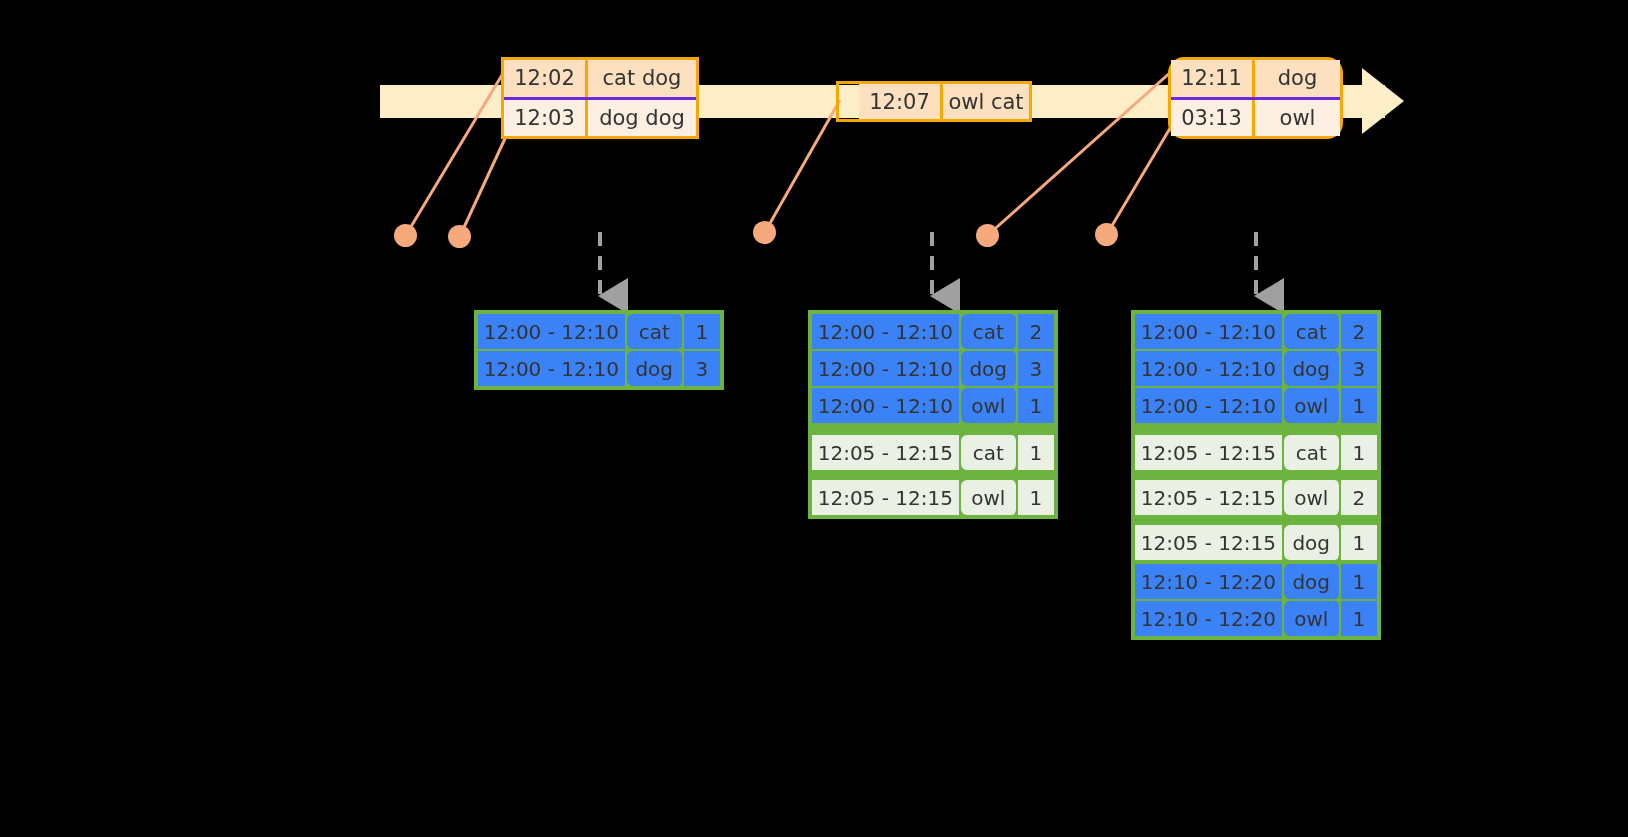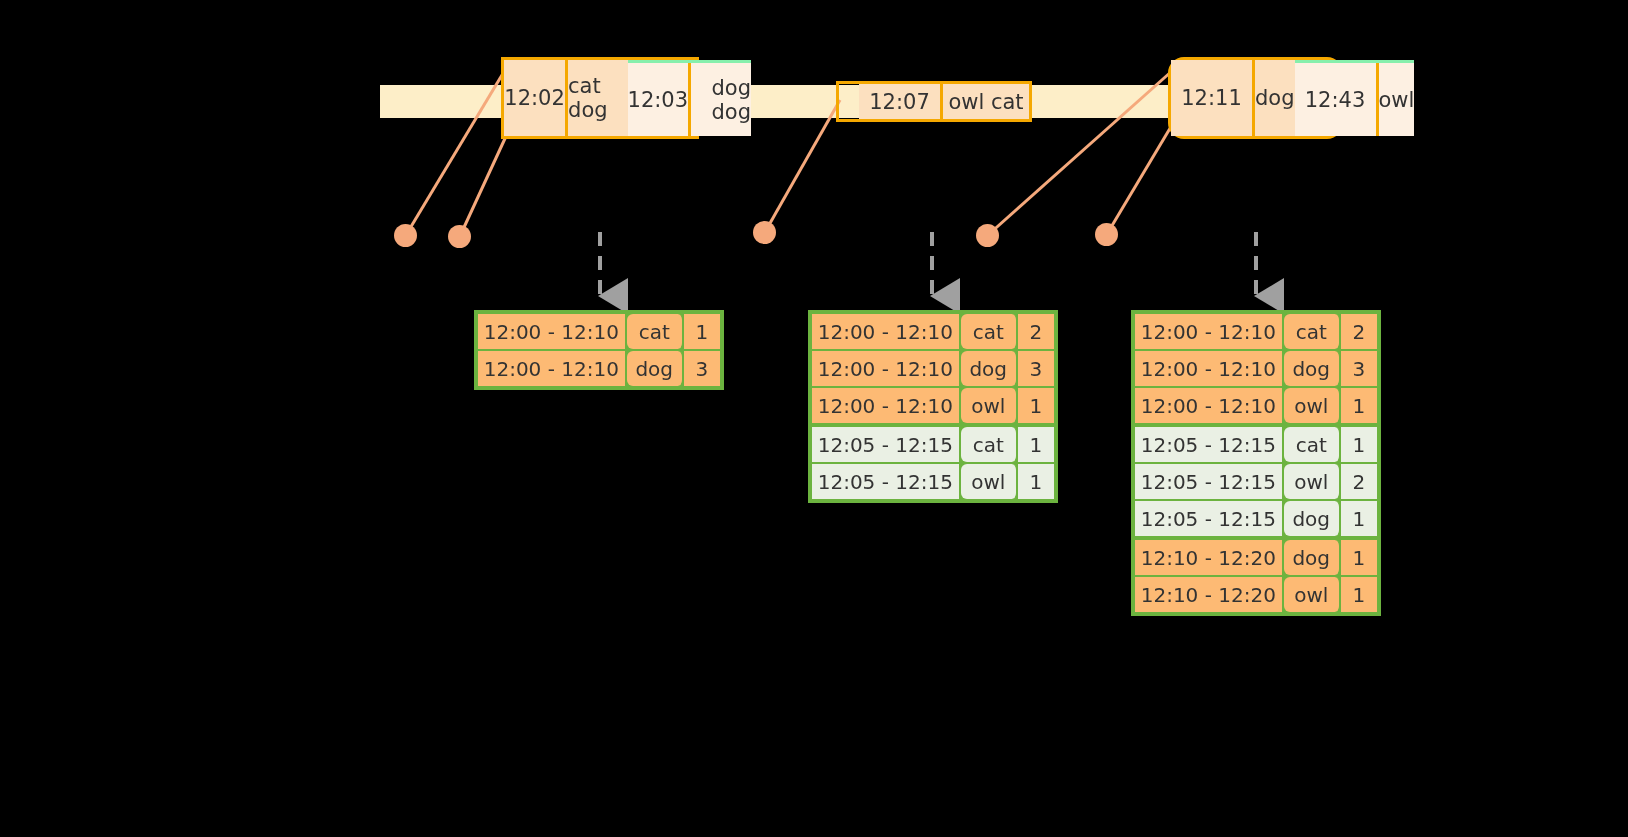--- a/index.html
+++ b/index.html
@@ -23,7 +23,7 @@
   
   .evt{
     position:absolute;border:3px solid #f5a800;box-sizing:border-box;
-    display:flex;flex-direction:row;
+    display:flex;flex-direction:column;
   }
   .evt-row{
     display:flex;flex:1 1 auto;box-sizing:border-box;

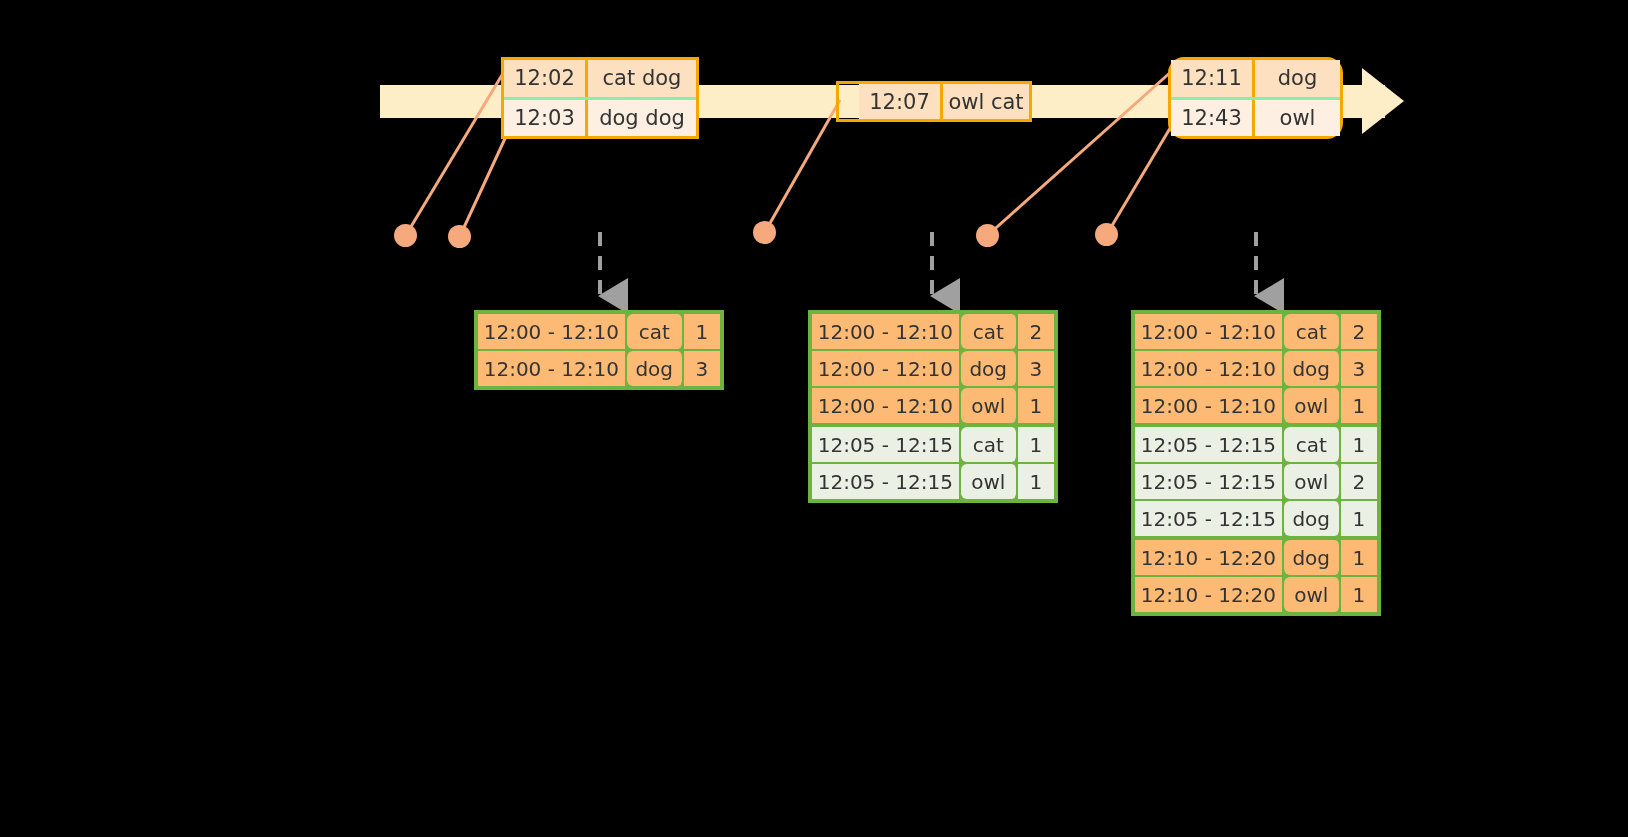--- a/index.html
+++ b/index.html
@@ -28,7 +28,7 @@
   .evt-row{
     display:flex;flex:1 1 auto;box-sizing:border-box;
   }
-  .evt-row + .evt-row{border-top:3px solid #86efac;text-align:right;}
+  .evt-row + .evt-row{border-top:3px solid #6d28d9;text-align:right;}
   .evt-row.dark .c{background:#fce0bf;}
   .evt-row.light .c{background:#fdf0e2;}
   .evt .c{

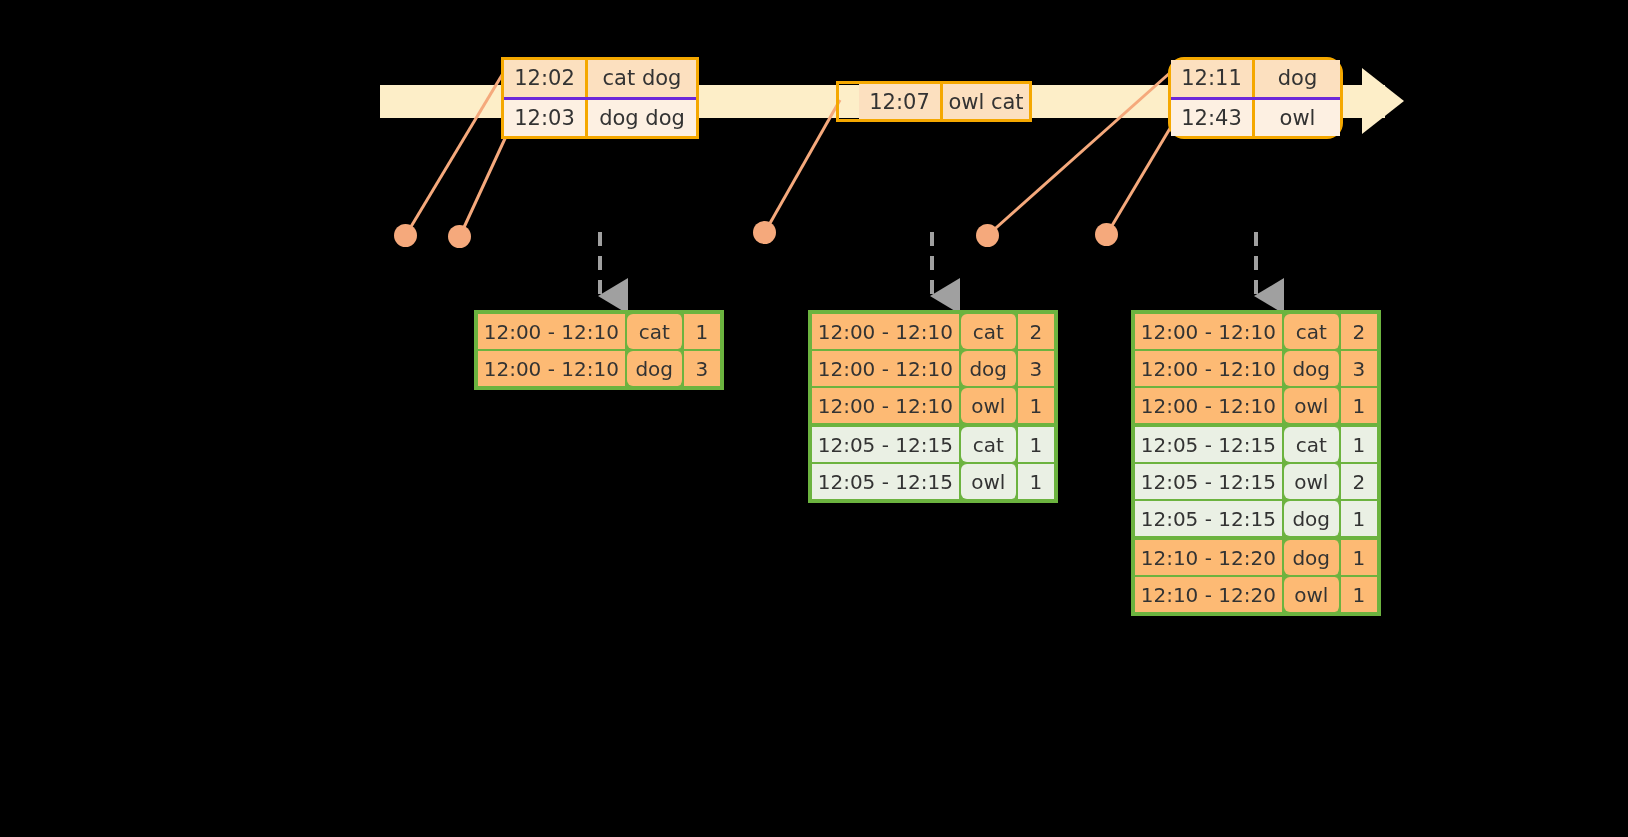--- a/index.html
+++ b/index.html
@@ -124,7 +124,7 @@
       <div class="c val">dog</div>
     </div>
     <div class="evt-row light">
-      <div class="c time">12:43</div>
+      <div class="c time">03:13</div>
       <div class="c val">owl</div>
     </div>
   </div>

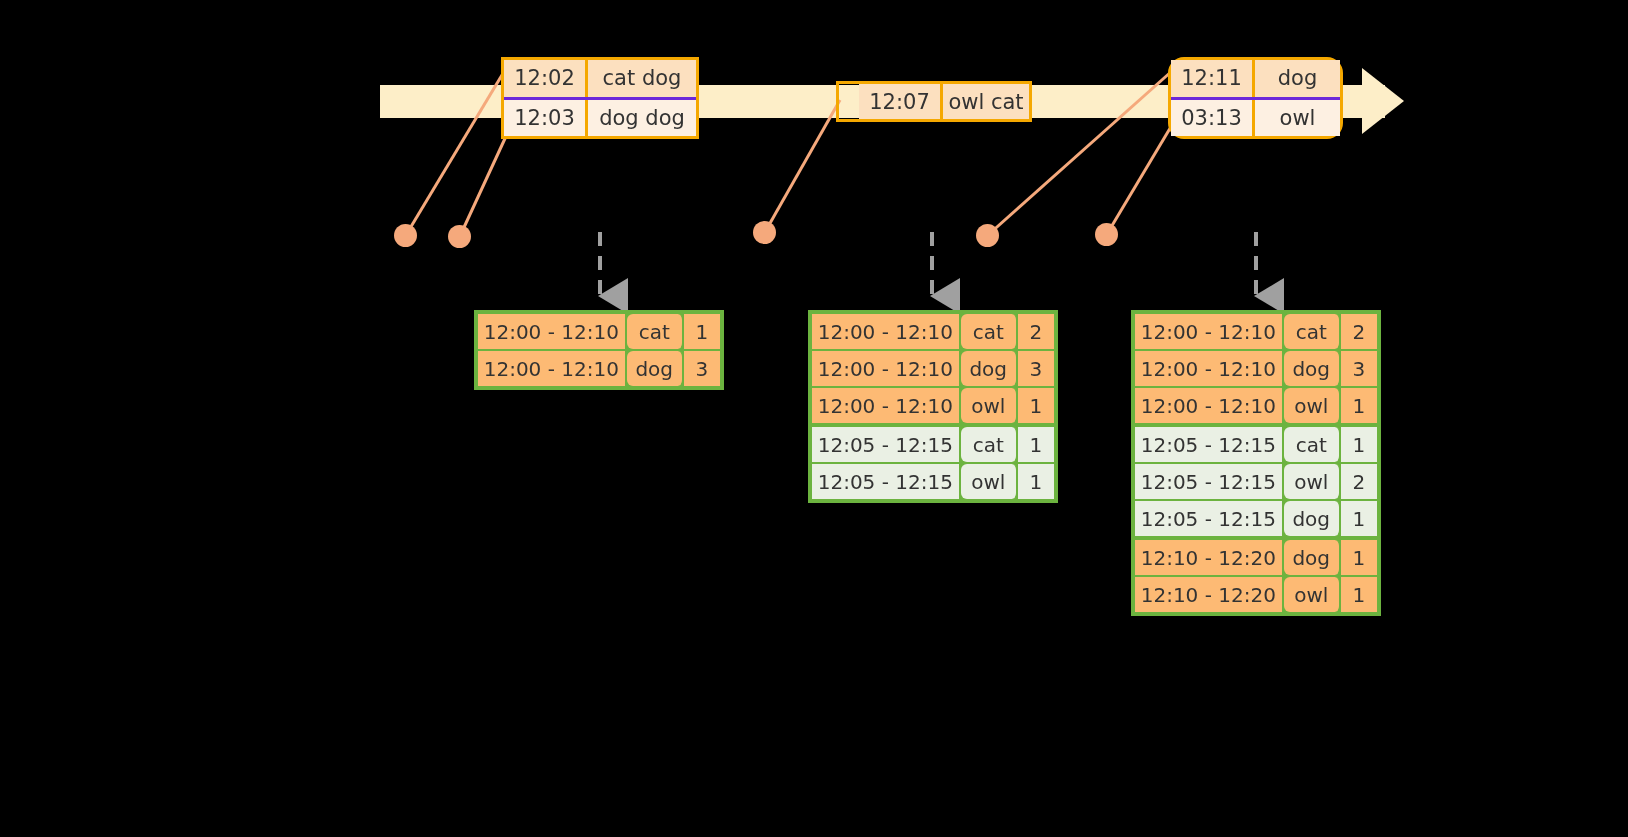--- a/index.html
+++ b/index.html
@@ -53,7 +53,7 @@
   .trow{display:flex;box-sizing:border-box;}
   .trow + .trow{border-top:2px solid #6cb33f;}
   .trow.grp{border-top-width:4px;}
-  .trow.a .tc{background:#fdba74;}
+  .trow.a .tc{background:#3b82f6;}
   .trow.b .tc{background:#eaf0e4;}
   .tc{
     display:flex;align-items:center;justify-content:center;

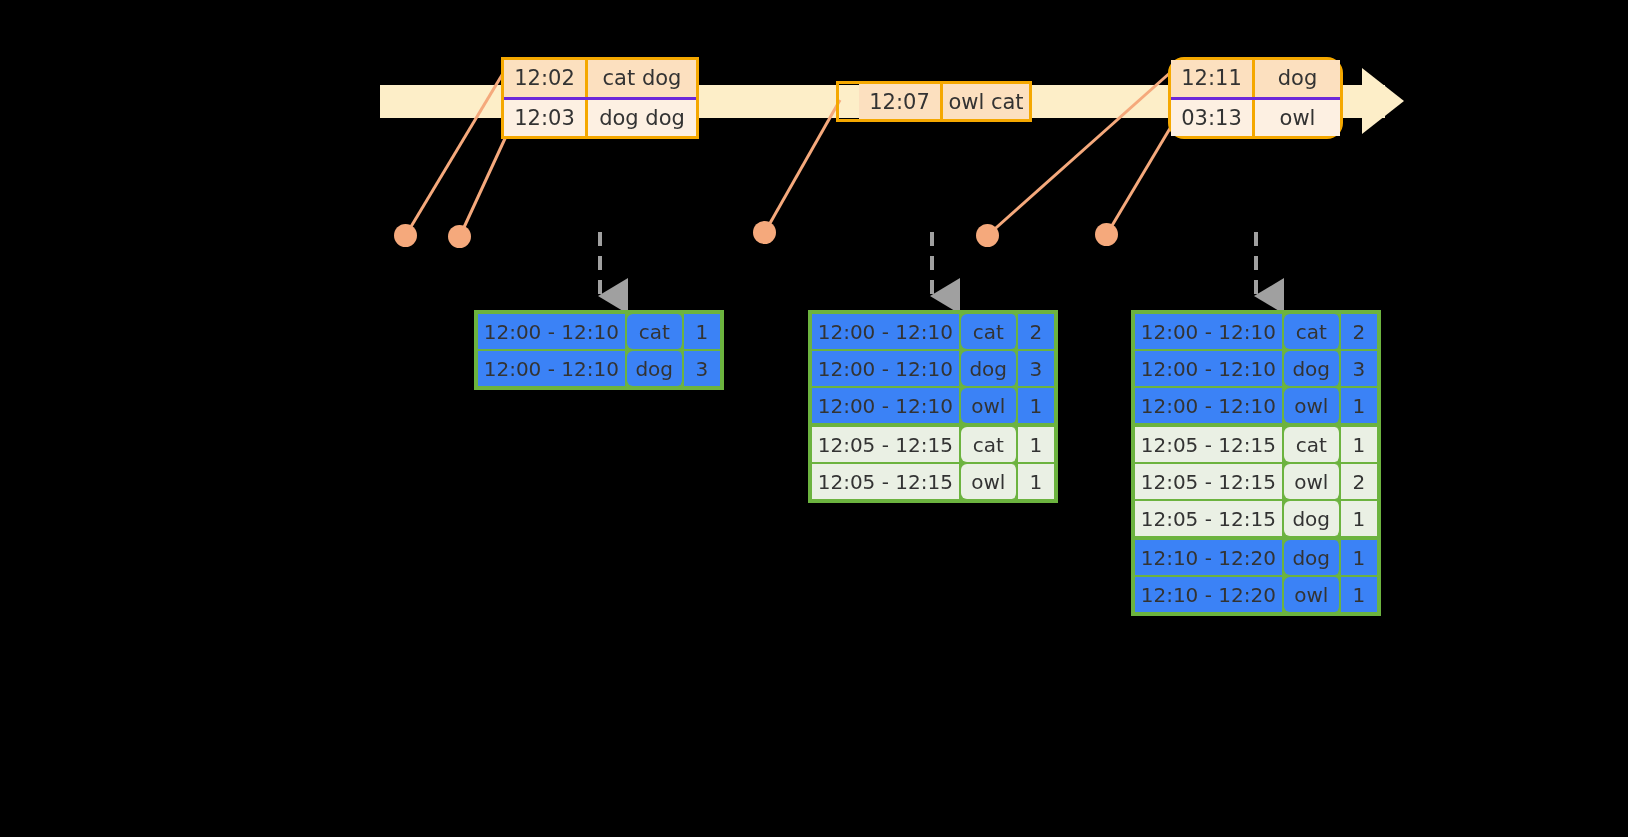--- a/index.html
+++ b/index.html
@@ -54,7 +54,7 @@
   .trow + .trow{border-top:2px solid #6cb33f;}
   .trow.grp{border-top-width:4px;}
   .trow.a .tc{background:#3b82f6;}
-  .trow.b .tc{background:#eaf0e4;}
+  .trow.b .tc{background:#eaf0e4;margin-top:8px;}
   .tc{
     display:flex;align-items:center;justify-content:center;
     font-size:20px;color:#333;height:35px;box-sizing:border-box;

